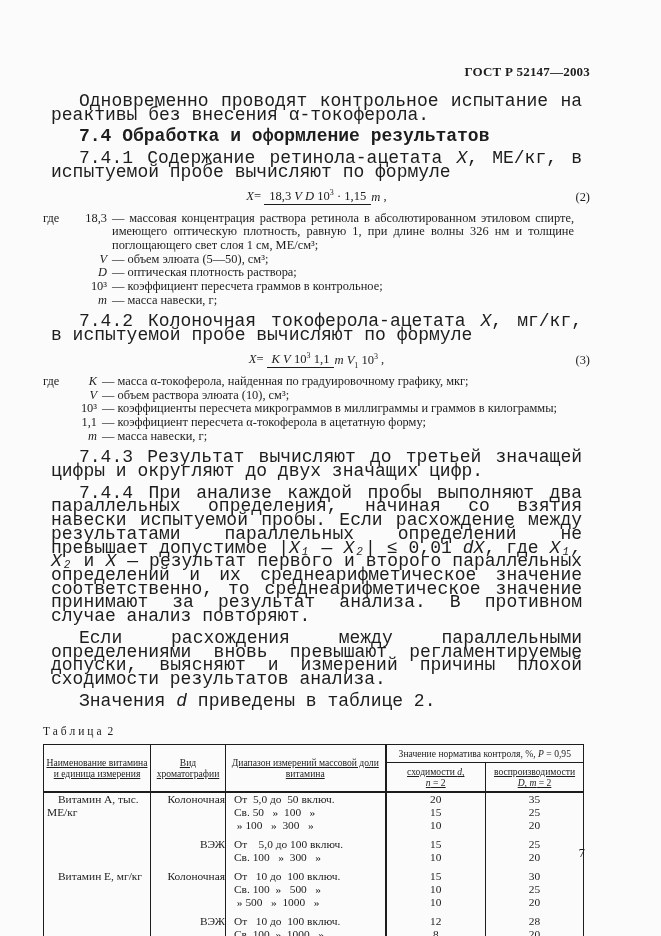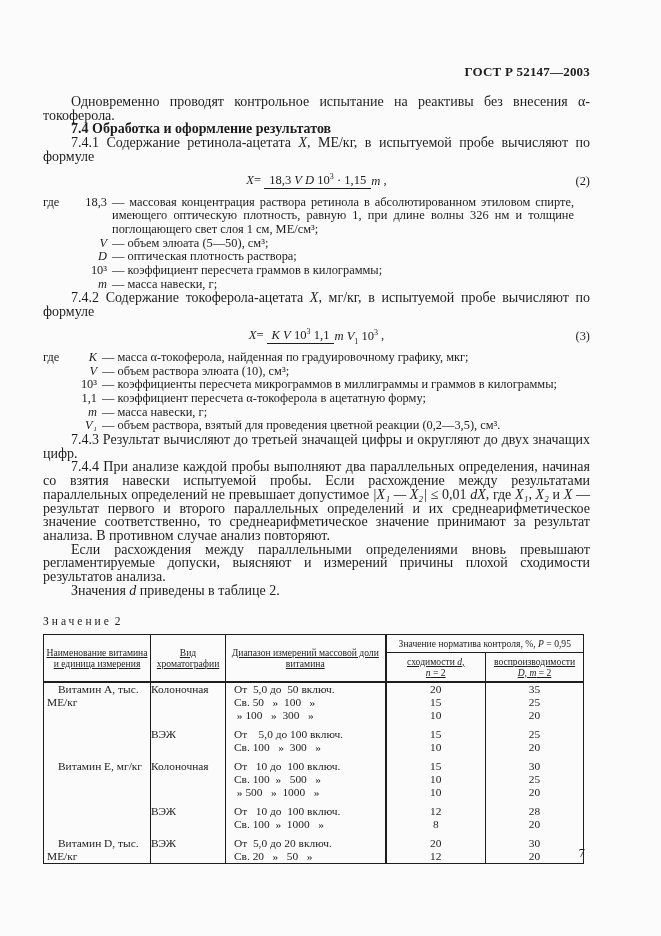--- a/index.html
+++ b/index.html
@@ -16,8 +16,8 @@
     margin:0 0 16px 0;letter-spacing:.2px;
   }
   p.body{
-    margin:0;font-size:14px;line-height:13.7px;
-    text-align:justify;text-indent:28px;
+    margin:8px;font-size:18px;line-height:13.7px;
+    text-align:justify;text-indent:28px;font-family:Liberation Mono, monospace;
   }
   .bold{font-weight:bold;}
   .it{font-style:italic;}

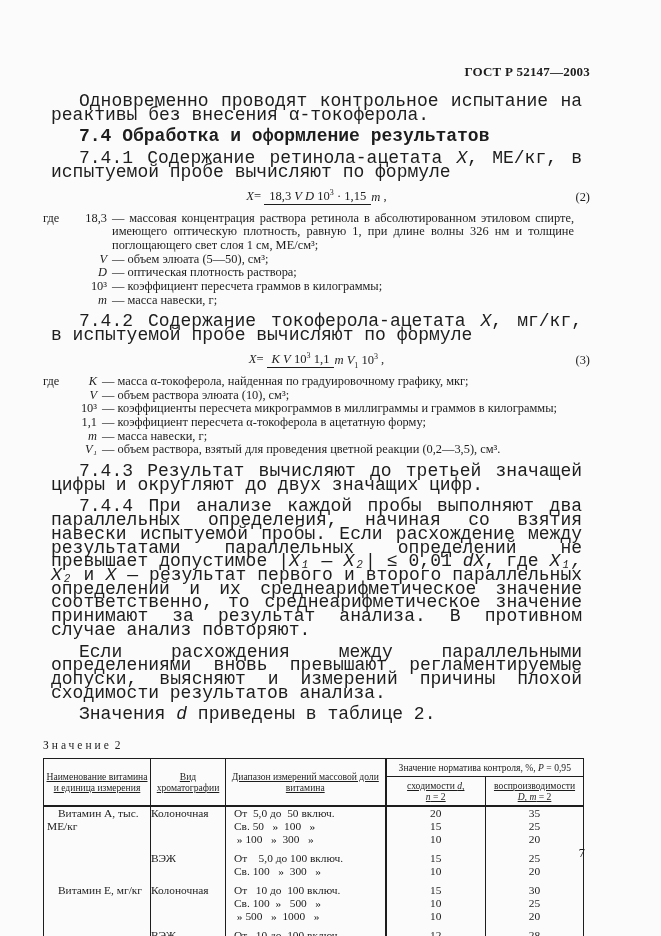--- a/index.html
+++ b/index.html
@@ -114,7 +114,7 @@
       <div class="def-row">
         <span class="def-lead"></span>
         <span class="def-term">10³</span>
-        <span class="def-text">— коэффициент пересчета граммов в килограммы;</span>
+        <span class="def-text">— коэффициент пересчета граммов в контрольное;</span>
       </div>
       <div class="def-row">
         <span class="def-lead"></span>

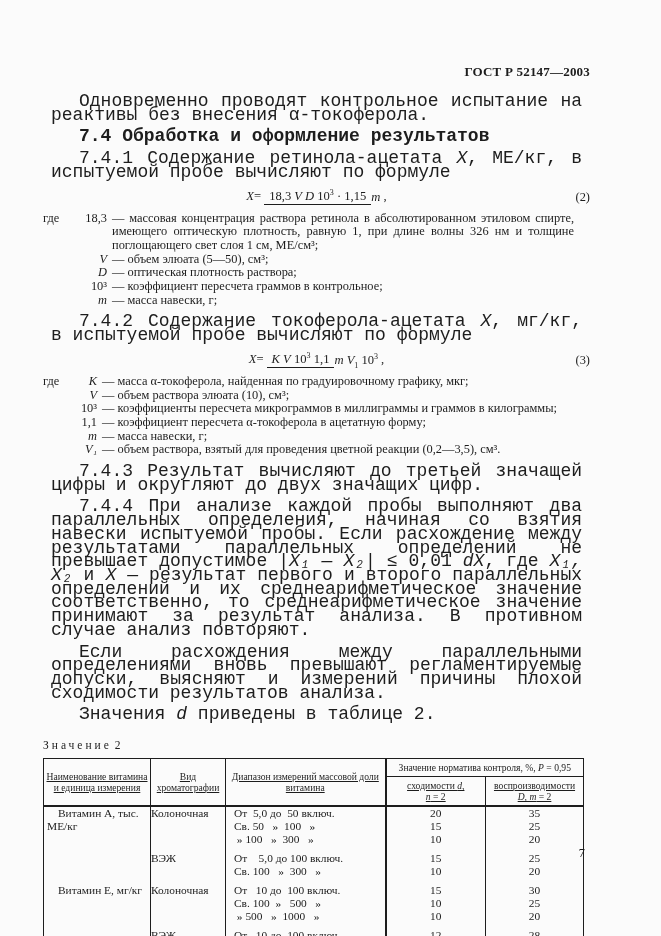--- a/index.html
+++ b/index.html
@@ -123,7 +123,7 @@
       </div>
     </div>
 
-    <p class="body"><span>7.4.2 Содержание токоферола-ацетата </span><span class="it">X</span><span>, мг/кг, в испытуемой пробе вычисляют по формуле</span></p>
+    <p class="body"><span>7.4.2 Колоночная токоферола-ацетата </span><span class="it">X</span><span>, мг/кг, в испытуемой пробе вычисляют по формуле</span></p>
 
     <div class="formula-line">
       <span class="it">X</span>

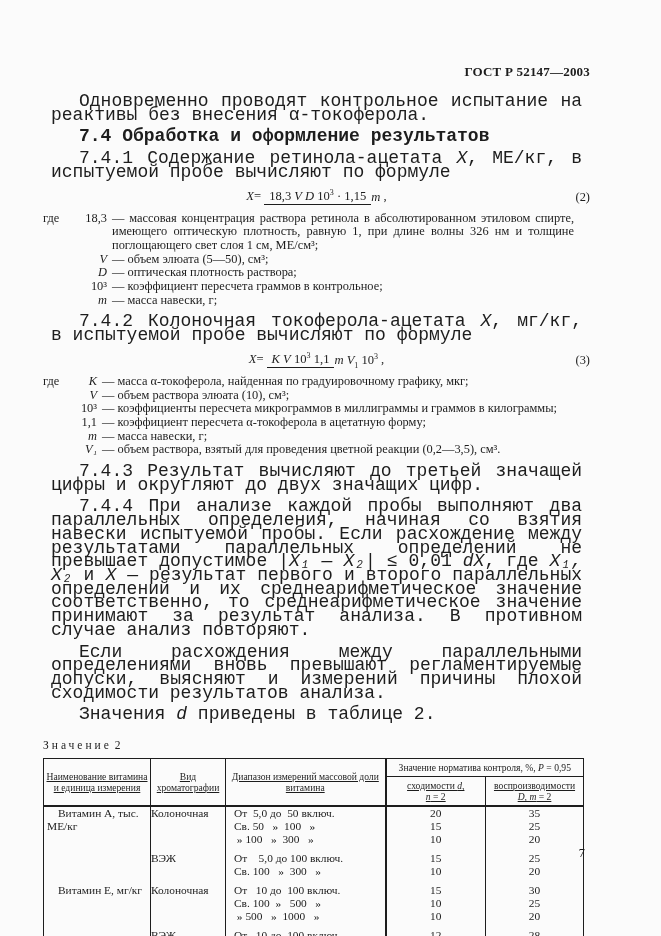--- a/index.html
+++ b/index.html
@@ -162,11 +162,6 @@
         <span class="def-term it">m</span>
         <span class="def-text">— масса навески, г;</span>
       </div>
-      <div class="def-row">
-        <span class="def-lead"></span>
-        <span class="def-term it">V₁</span>
-        <span class="def-text">— объем раствора, взятый для проведения цветной реакции (0,2—3,5), см³.</span>
-      </div>
     </div>
 
     <p class="body">7.4.3 Результат вычисляют до третьей значащей цифры и округляют до двух значащих цифр.</p>

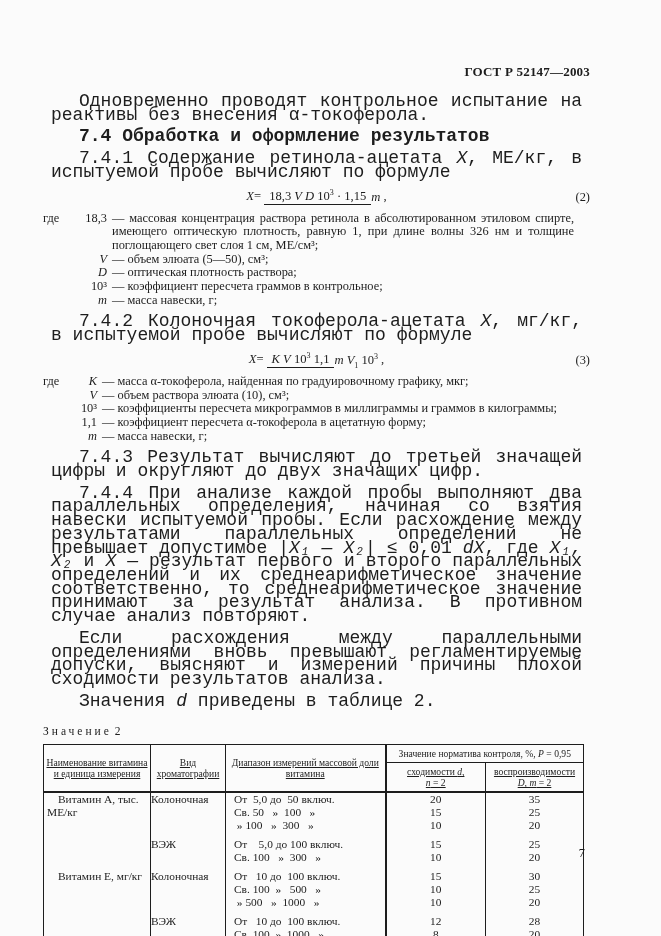--- a/index.html
+++ b/index.html
@@ -172,7 +172,7 @@
 
     <p class="body"><span>Значения </span><span class="it">d</span><span> приведены в таблице 2.</span></p>
 
-    <div class="tbl-label"><span class="spread">Значение</span> <span>2</span></div>
+    <div class="tbl-label"><span class="spread">Таблица</span> <span>2</span></div>
 
     <table class="t2">
       <colgroup>

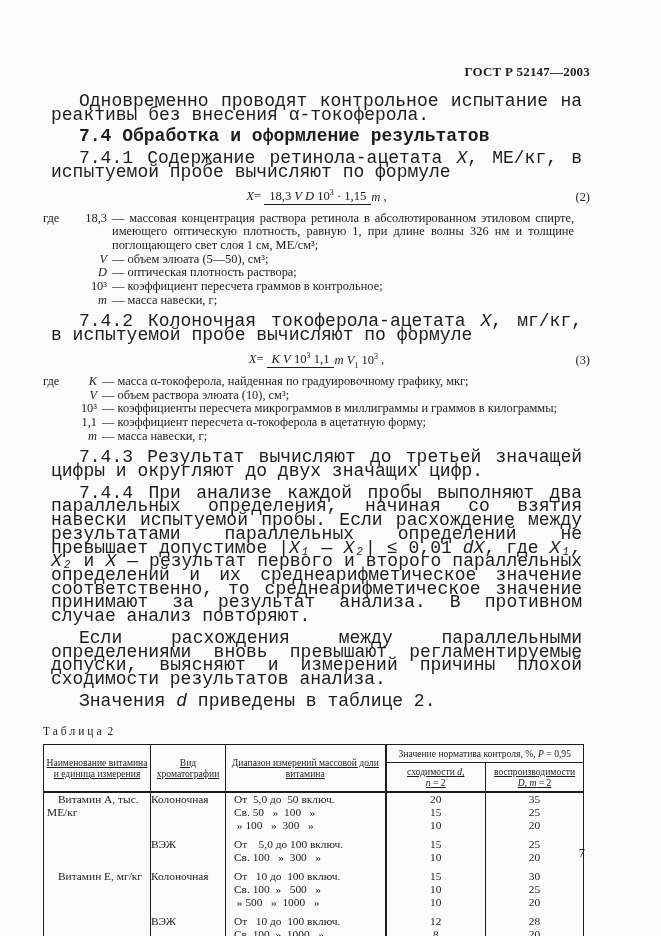--- a/index.html
+++ b/index.html
@@ -65,7 +65,7 @@
   table.t2 tbody tr.gap td{height:6px;}
   td.c1{padding-left:3px !important;}
   td.c1.ind{padding-left:14px !important;}
-  td.c2{text-align:left;}
+  td.c2{text-align:right;}
   td.c3{padding-left:8px !important;}
   td.val{text-align:center;}
   .pagenum{position:absolute;top:846px;right:76px;font-size:12.4px;}

